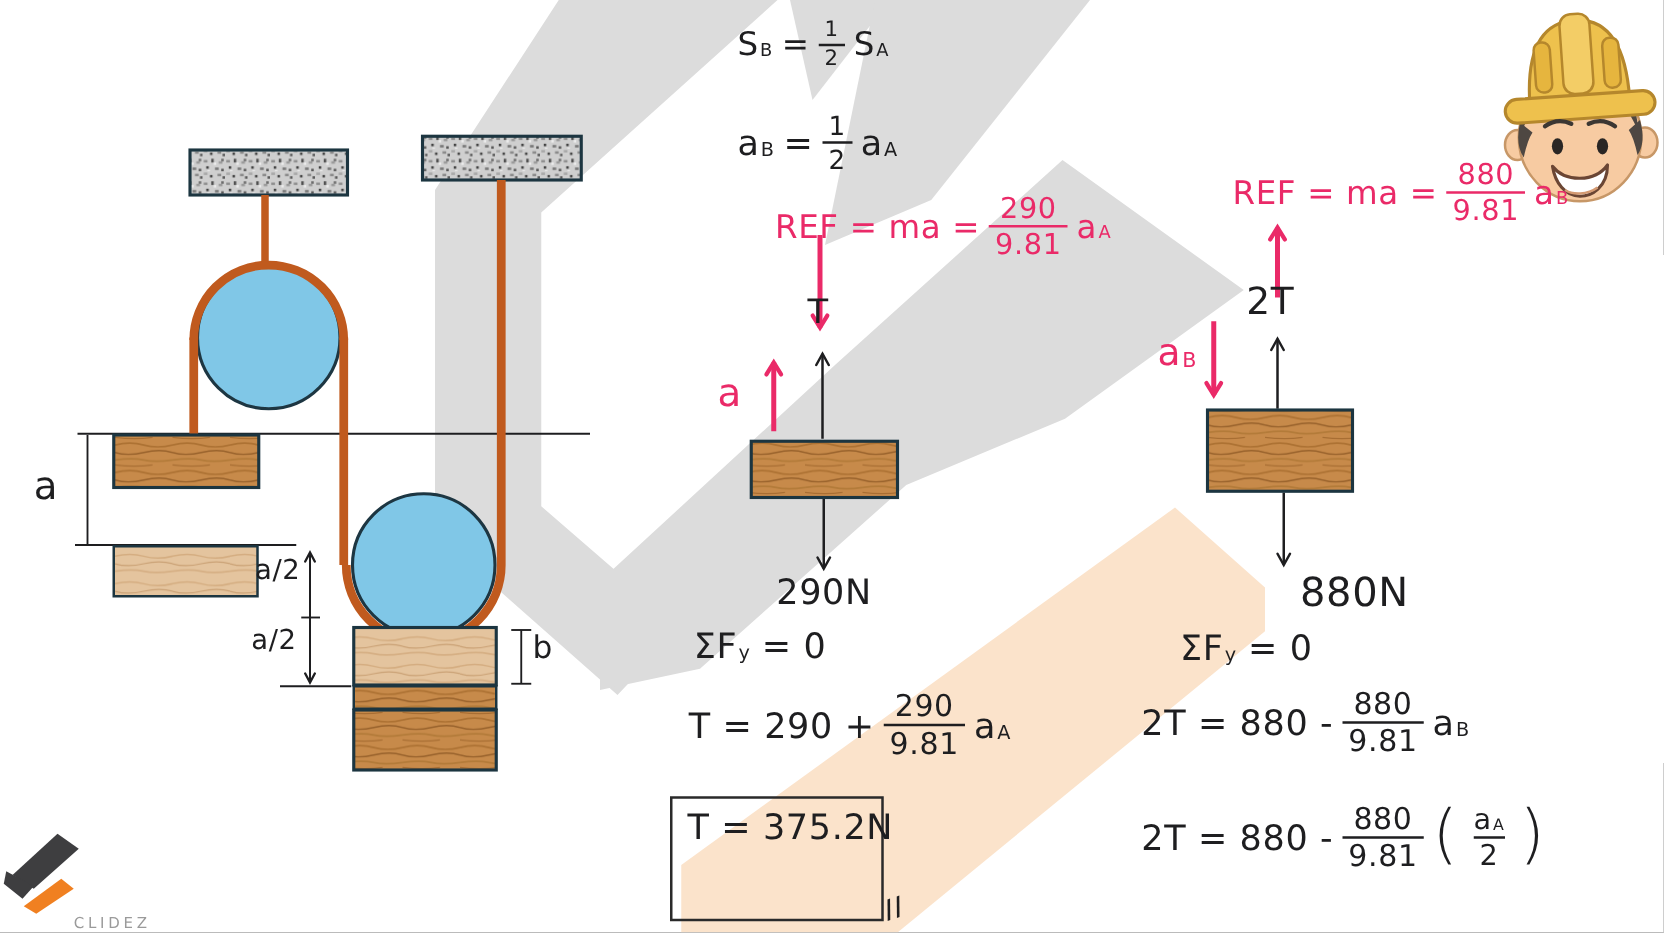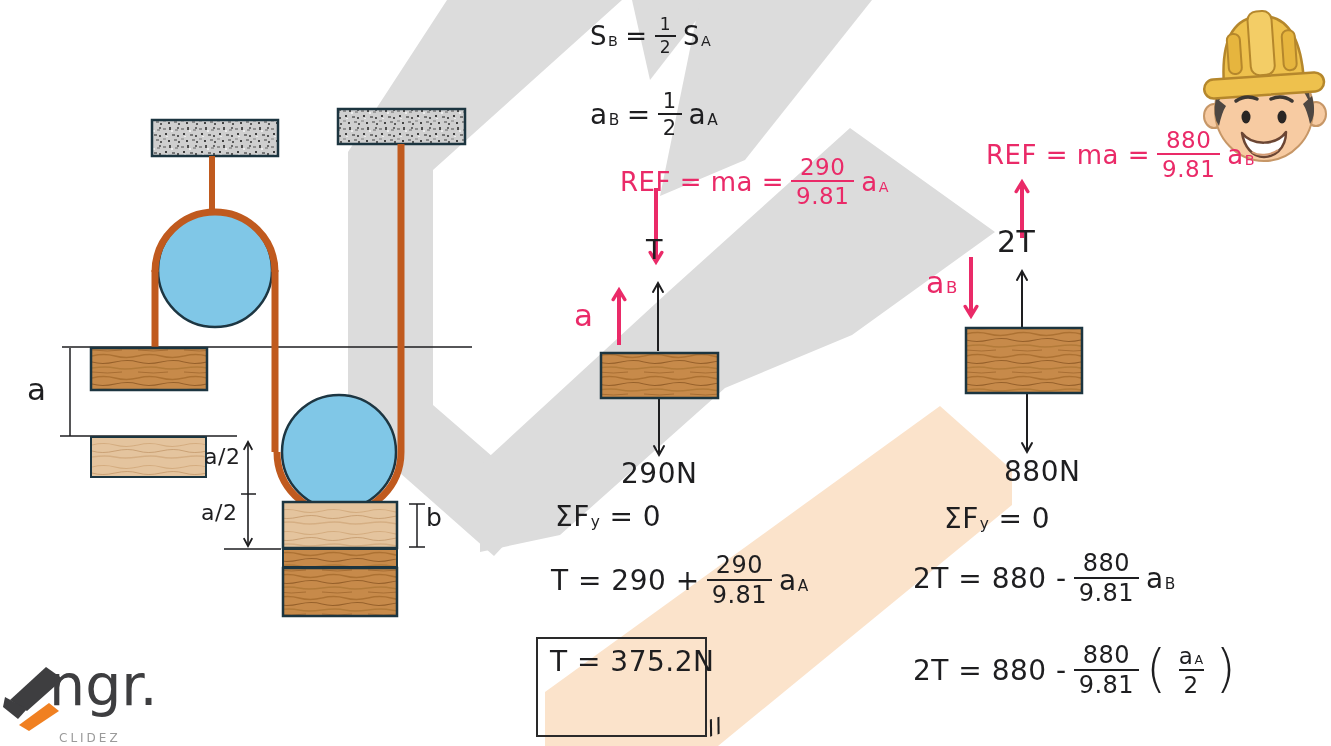--- a/index.html
+++ b/index.html
@@ -263,7 +263,7 @@
     <span>a</span>
       <span class="sb">B</span>
   </div>
-  <div class="ov hw" style="left:1004px;top:455px;font-size:28px;">
+  <div class="ov hw" style="left:1040px;top:455px;font-size:32px;">
     <span>880N</span>
   </div>
 

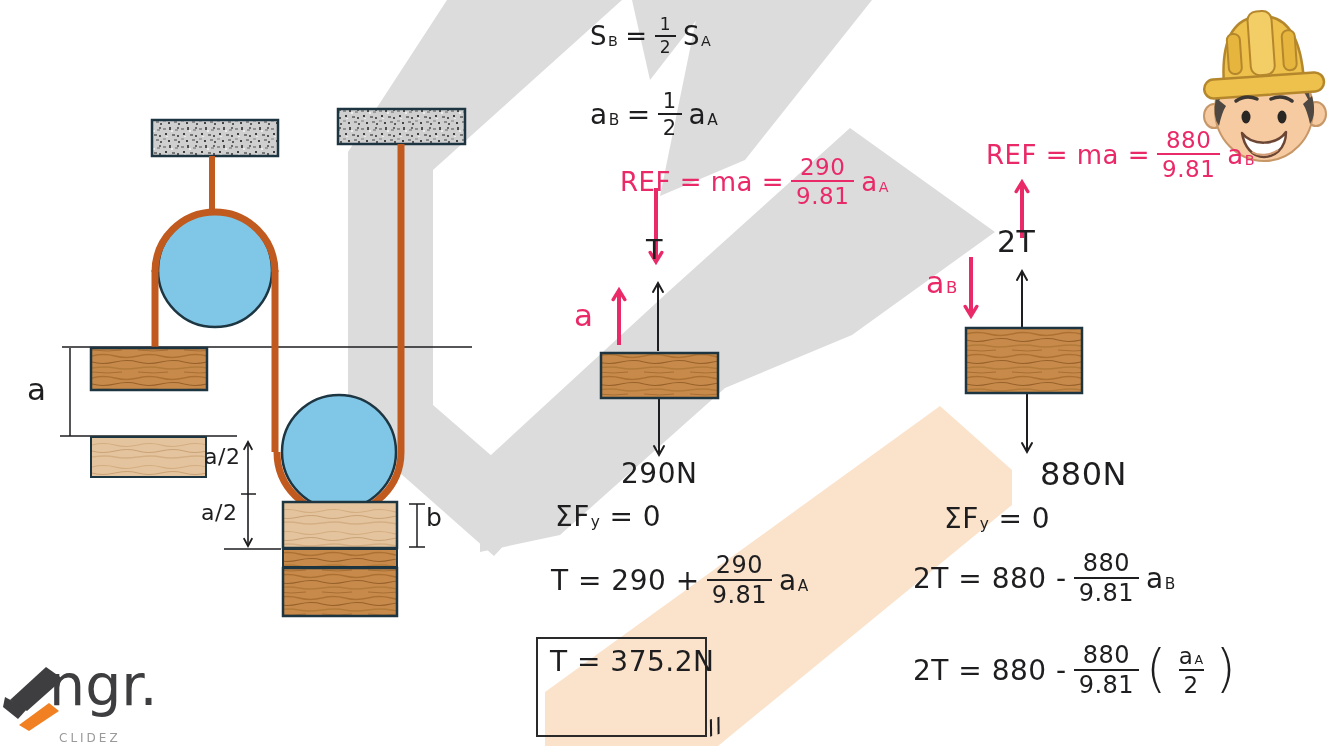--- a/index.html
+++ b/index.html
@@ -317,9 +317,6 @@
     <span>b</span>
   </div>
 
-  <div id="logo-word" class="ov" style="left:49px;top:652px;">
-    <span>ngr.</span>
-  </div>
   <div id="logo-tag" class="ov" style="left:59px;top:731px;text-align:center;">
     <span>CLIDEZ</span>
   </div>

